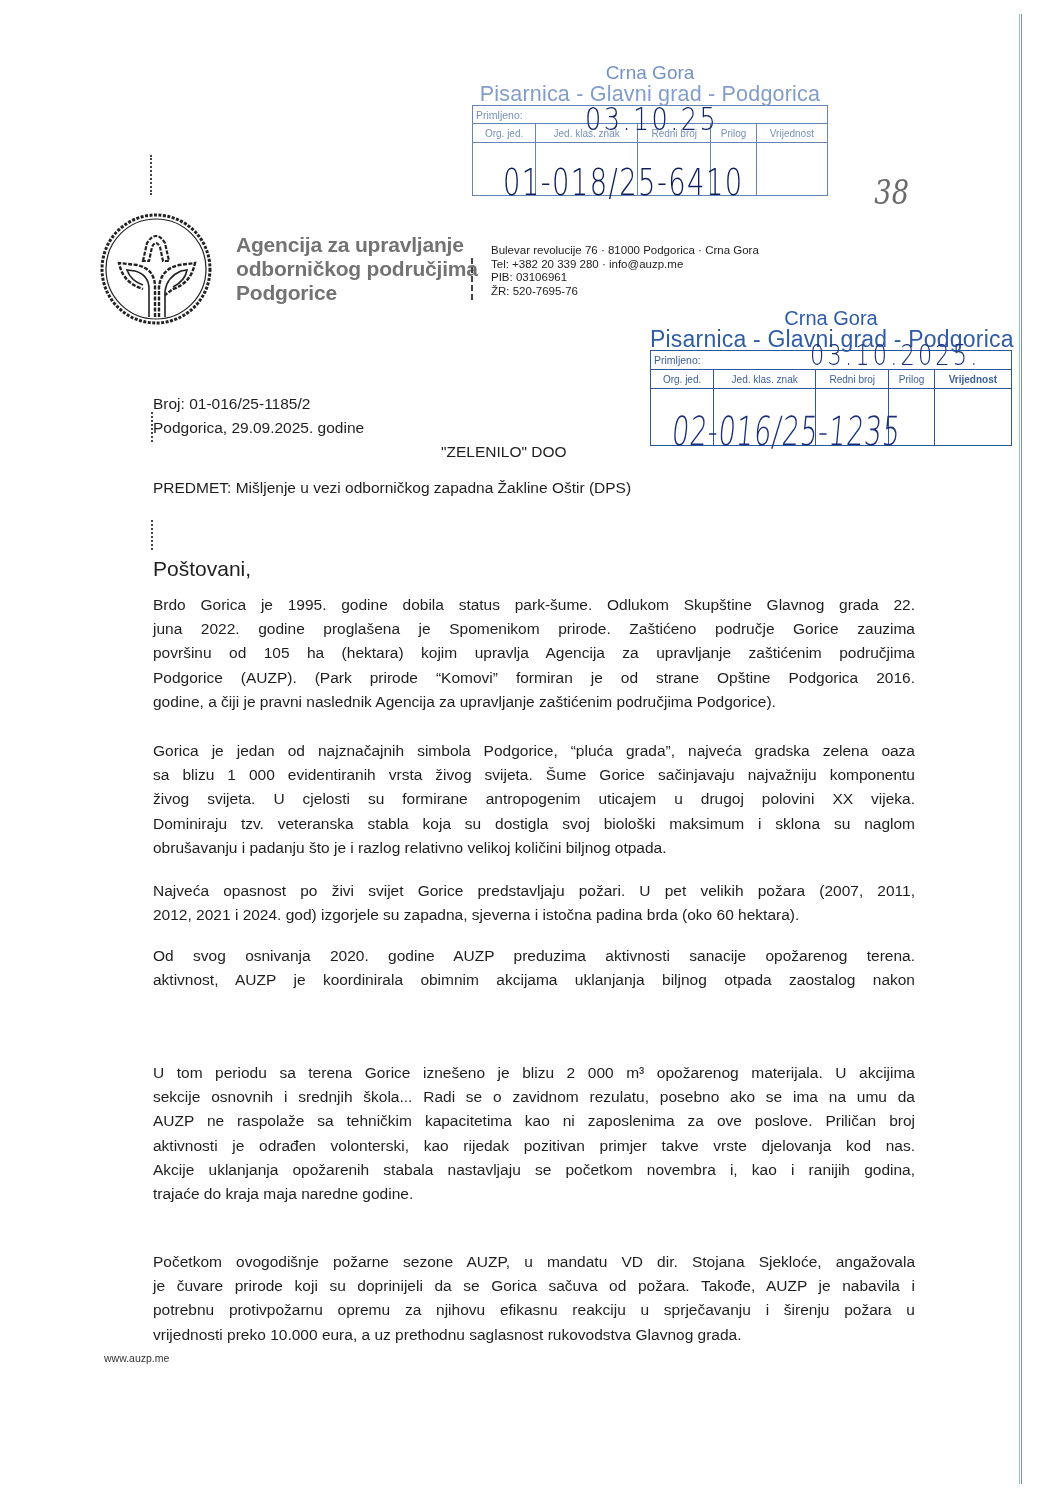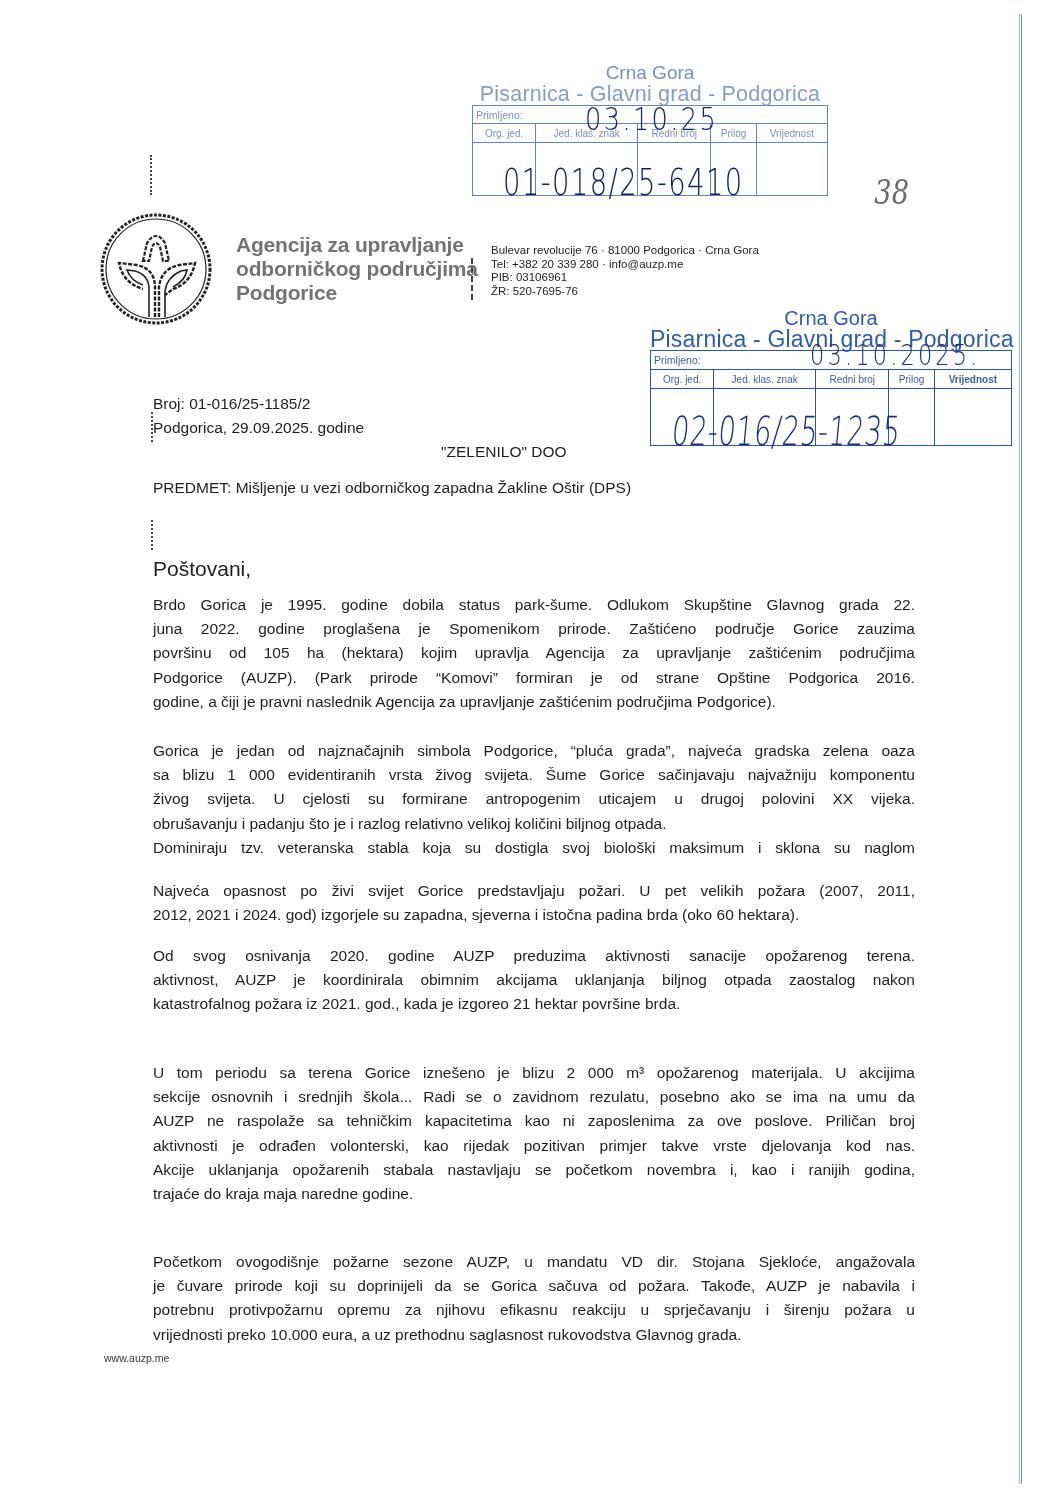--- a/index.html
+++ b/index.html
@@ -163,8 +163,8 @@
     <span class="l">Gorica je jedan od najznačajnih simbola Podgorice, “pluća grada”, najveća gradska zelena oaza</span>
     <span class="l">sa blizu 1 000 evidentiranih vrsta živog svijeta. Šume Gorice sačinjavaju najvažniju komponentu</span>
     <span class="l">živog svijeta. U cjelosti su formirane antropogenim uticajem u drugoj polovini XX vijeka.</span>
+    <span class="l">Dominiraju tzv. veteranska stabla koja su dostigla svoj biološki maksimum i sklona su naglom</span>
     <span class="l last">obrušavanju i padanju što je i razlog relativno velikoj količini biljnog otpada.</span>
-    <span class="l">Dominiraju tzv. veteranska stabla koja su dostigla svoj biološki maksimum i sklona su naglom</span>
   </div>
 
   <div class="para" style="top:879px;">

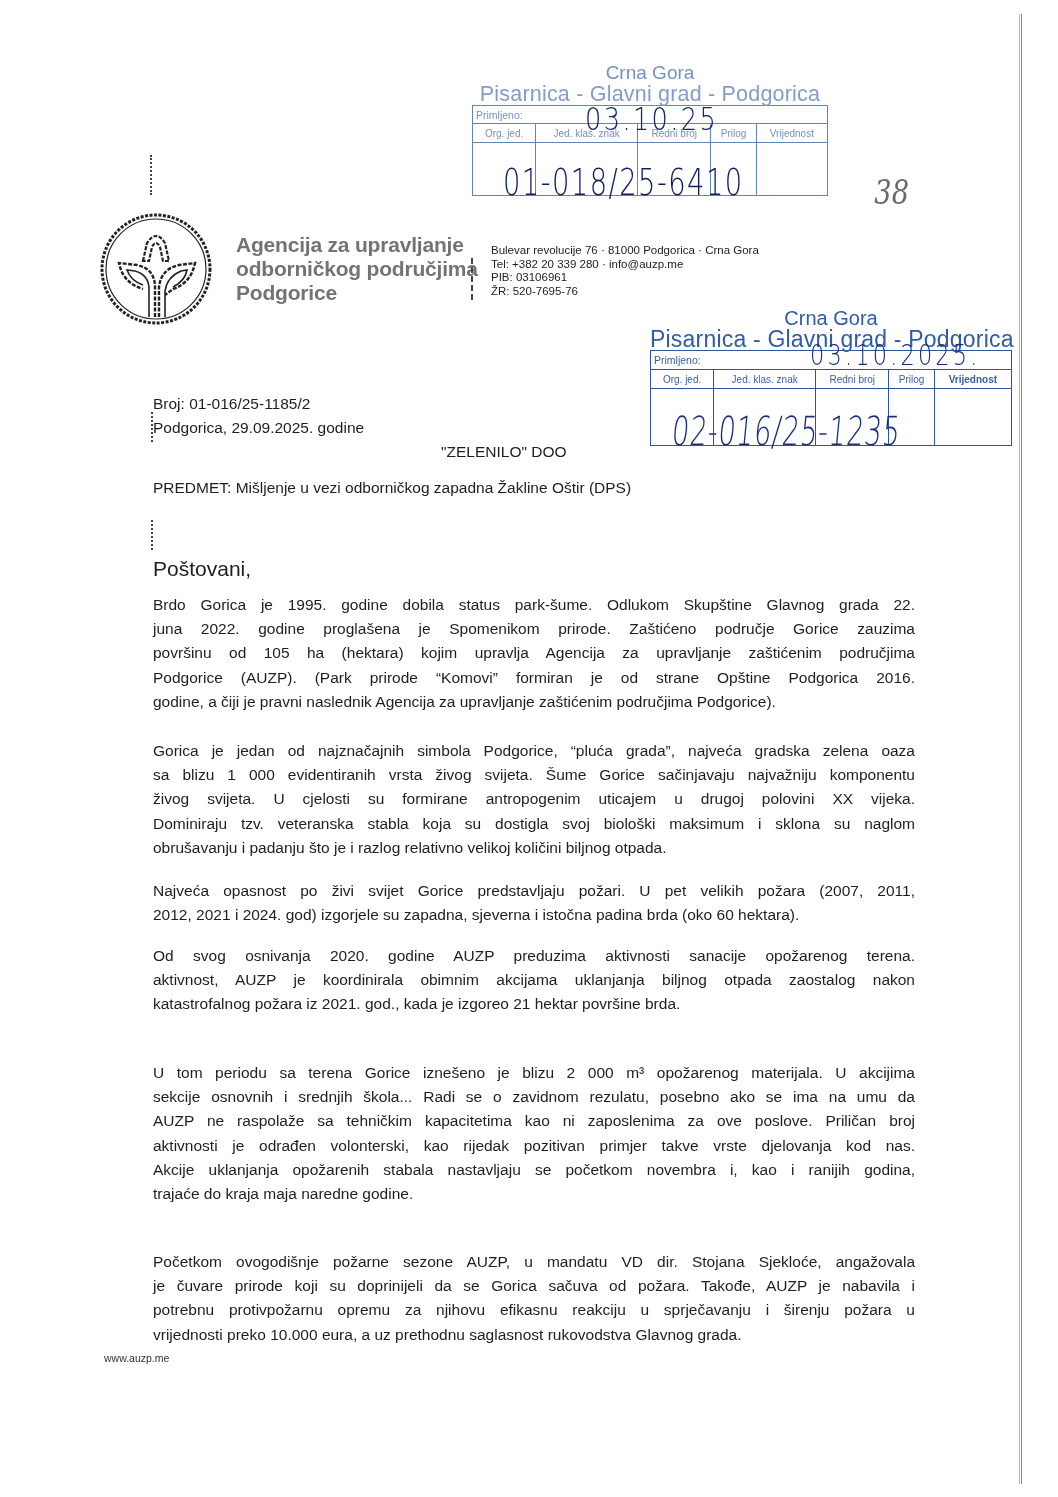--- a/index.html
+++ b/index.html
@@ -175,7 +175,6 @@
   <div class="para" style="top:944px;">
     <span class="l">Od svog osnivanja 2020. godine AUZP preduzima aktivnosti sanacije opožarenog terena.</span>
     <span class="l">aktivnost, AUZP je koordinirala obimnim akcijama uklanjanja biljnog otpada zaostalog nakon</span>
-    <span class="l last">katastrofalnog požara iz 2021. god., kada je izgoreo 21 hektar površine brda.</span>
   </div>
 
   <div class="para" style="top:1061px;">

